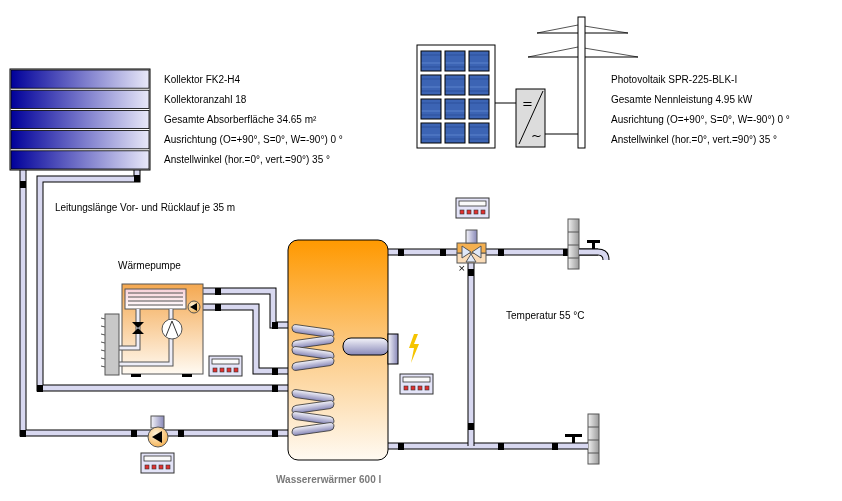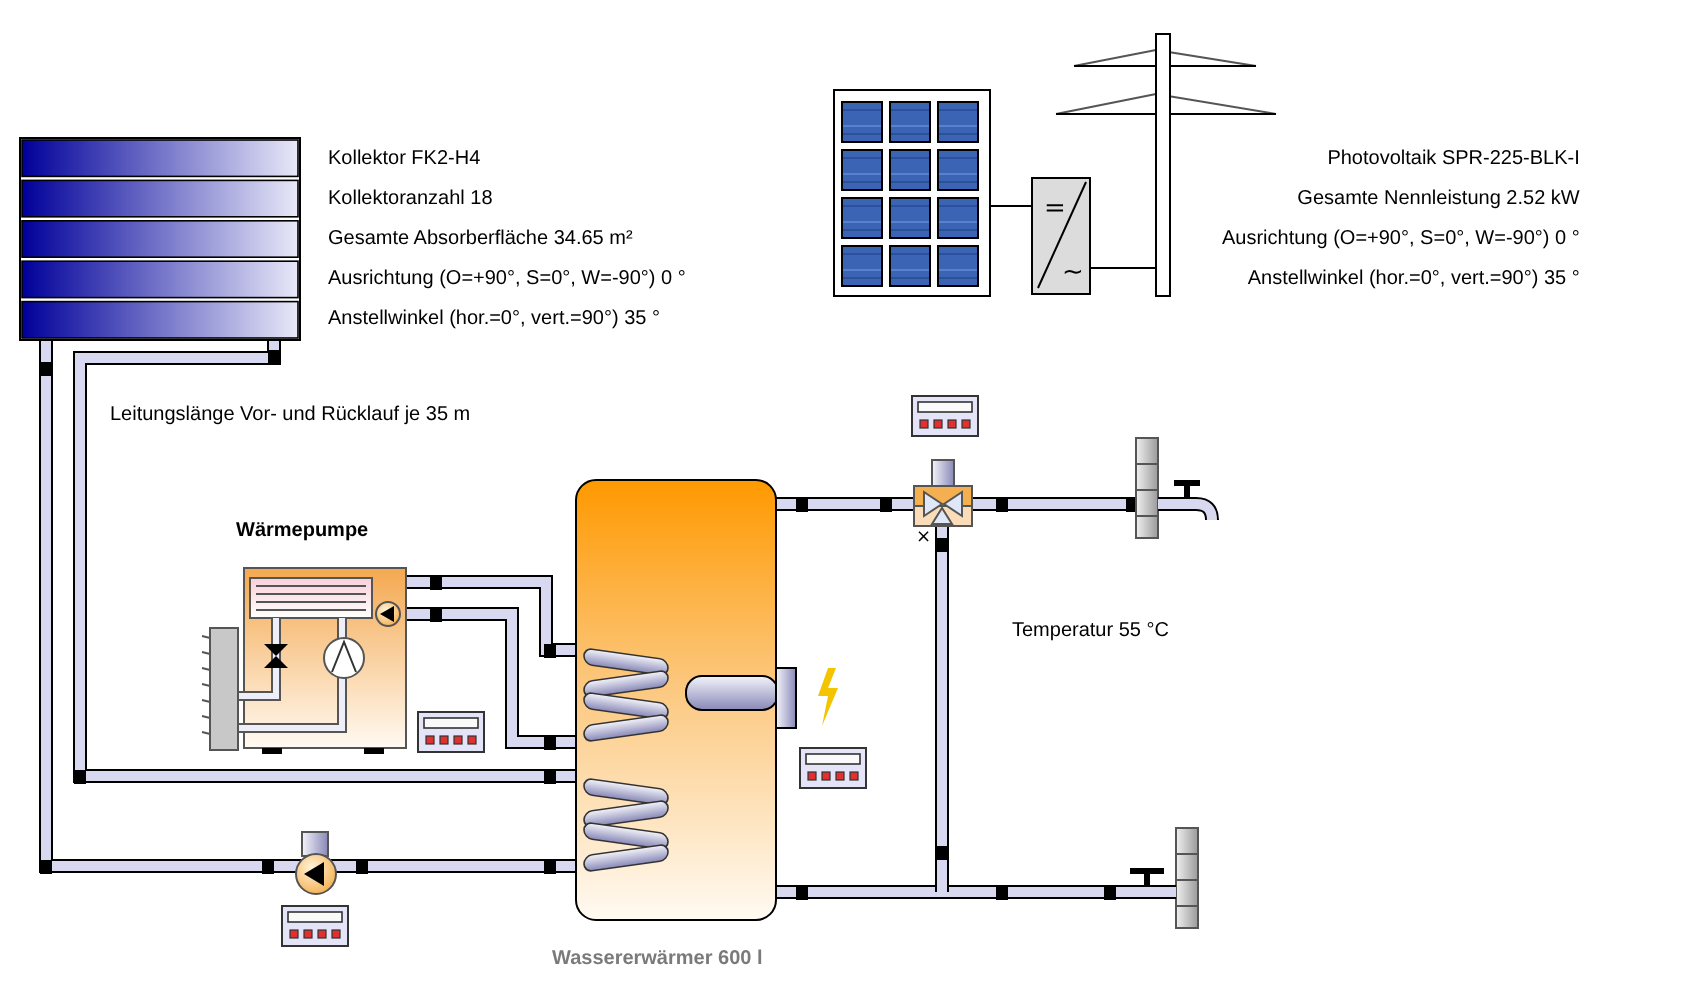--- a/index.html
+++ b/index.html
@@ -299,7 +299,7 @@
   <div class="lbl" style="position:static">Anstellwinkel (hor.=0°, vert.=90°) 35 °</div>
 </div>
 
-<div class="block" style="left:611px;top:70px;text-align:right;">
+<div class="block" style="left:611px;top:70px;">
   <div class="lbl" style="position:static">Photovoltaik SPR-225-BLK-I</div>
   <div class="lbl" style="position:static">Gesamte Nennleistung 2.52 kW</div>
   <div class="lbl" style="position:static">Ausrichtung (O=+90°, S=0°, W=-90°) 0 °</div>

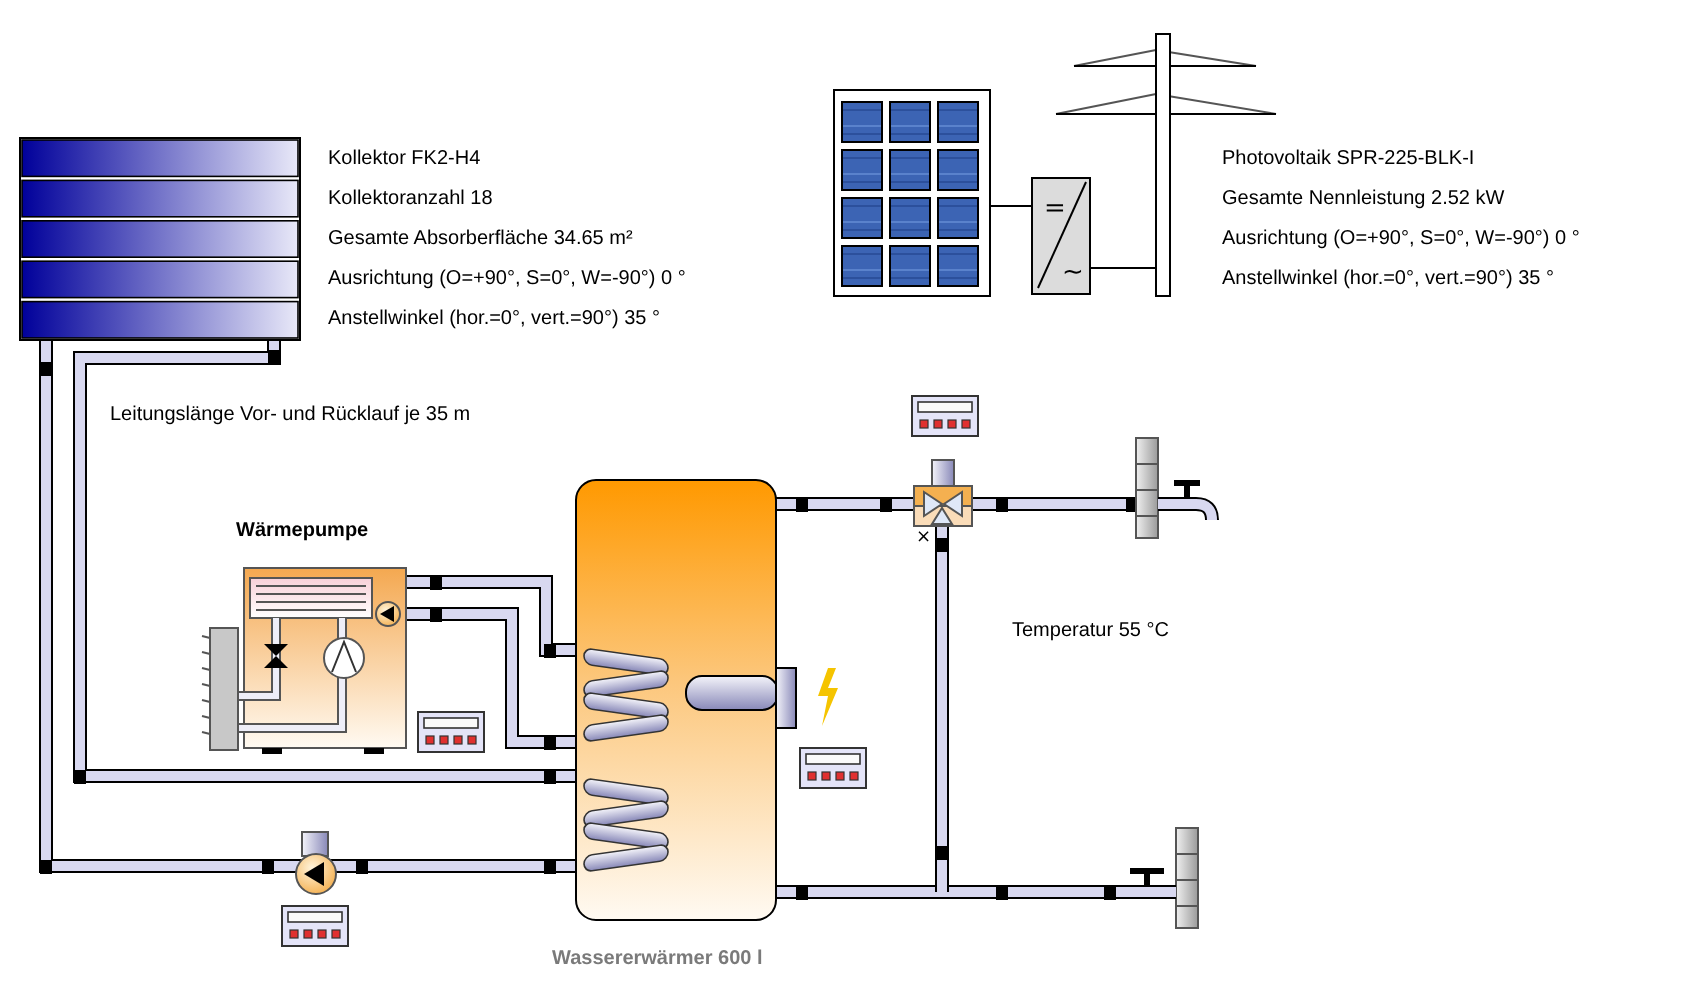--- a/index.html
+++ b/index.html
@@ -301,7 +301,7 @@
 
 <div class="block" style="left:611px;top:70px;">
   <div class="lbl" style="position:static">Photovoltaik SPR-225-BLK-I</div>
-  <div class="lbl" style="position:static">Gesamte Nennleistung 2.52 kW</div>
+  <div class="lbl" style="position:static">Gesamte Nennleistung 4.95 kW</div>
   <div class="lbl" style="position:static">Ausrichtung (O=+90°, S=0°, W=-90°) 0 °</div>
   <div class="lbl" style="position:static">Anstellwinkel (hor.=0°, vert.=90°) 35 °</div>
 </div>

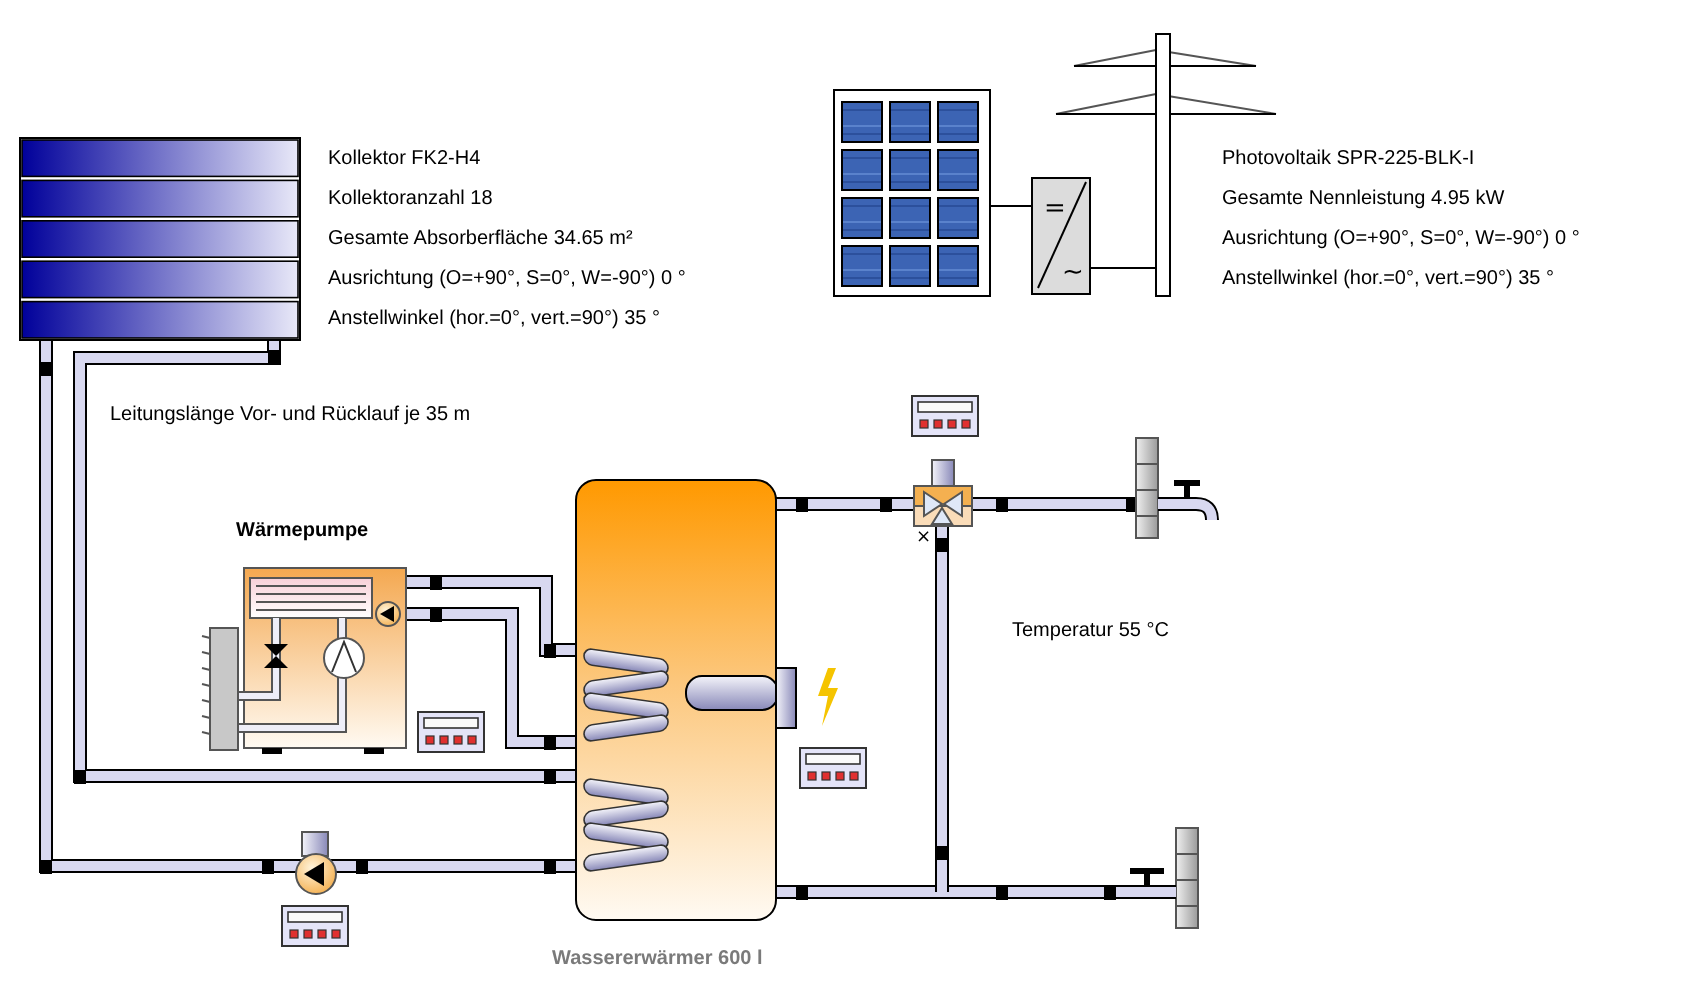--- a/index.html
+++ b/index.html
@@ -307,7 +307,7 @@
 </div>
 
 <div class="lbl" style="left:55px;top:198px;">Leitungslänge Vor- und Rücklauf je 35 m</div>
-<div class="lbl" style="left:118px;top:256px;font-weight:bold;">Wärmepumpe</div>
+<div class="lbl" style="left:118px;top:256px;">Wärmepumpe</div>
 <div class="lbl" style="left:506px;top:296px;margin-top:10px;">Temperatur 55 °C</div>
 <div class="lbl gray" style="left:276px;top:470px;font-weight:bold;">Wassererwärmer 600 l</div>
 

